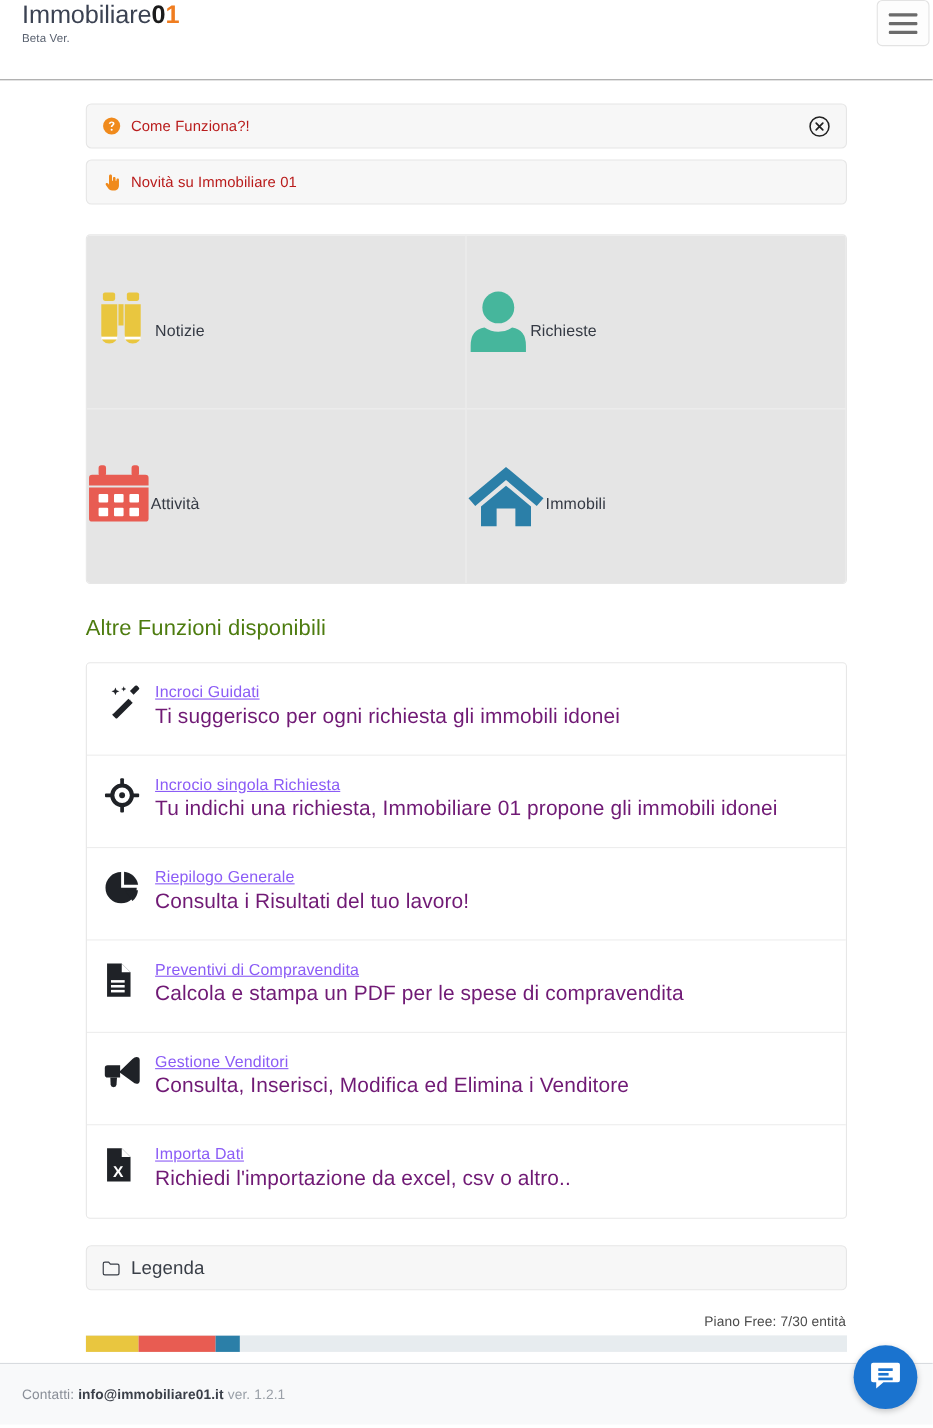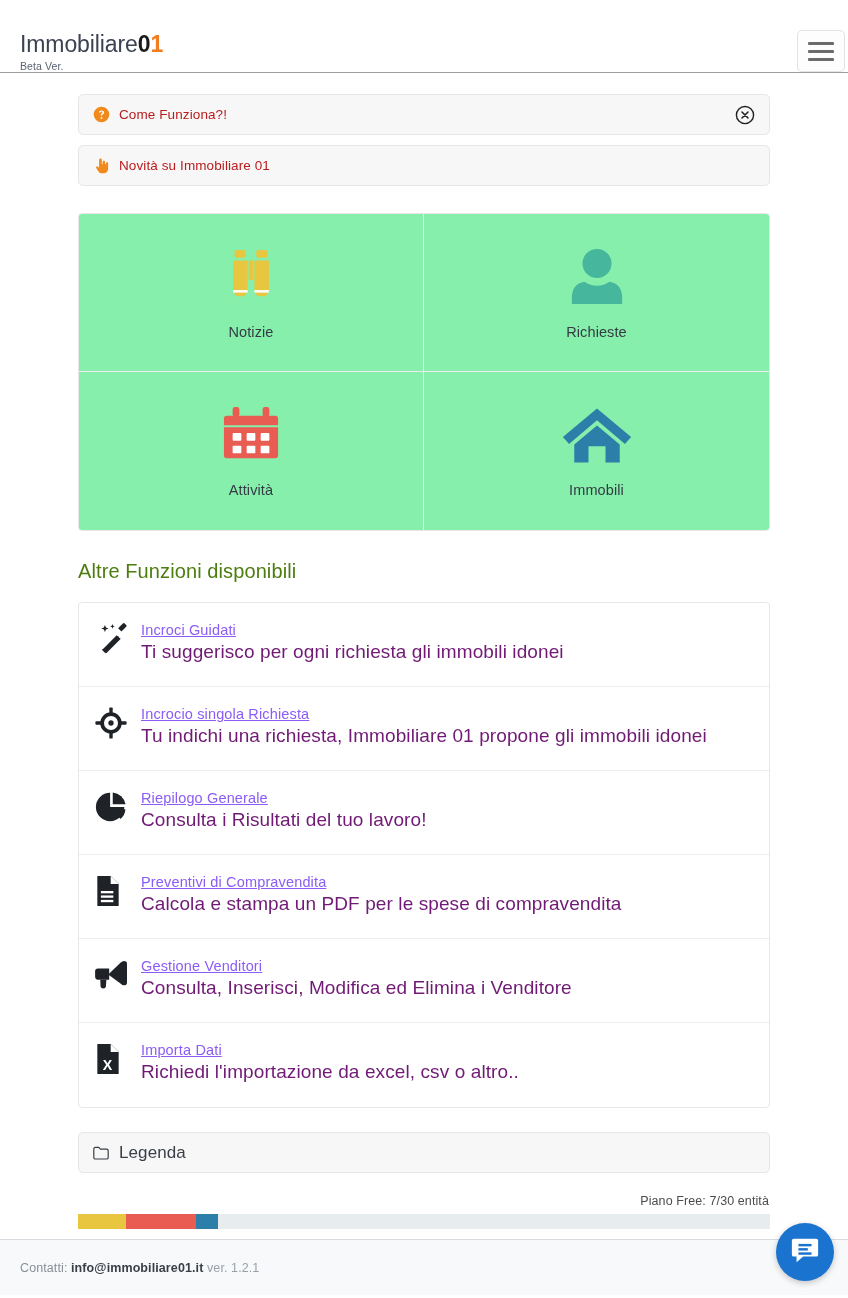--- a/index.html
+++ b/index.html
@@ -19,7 +19,7 @@
     background: #ffffff;
     border-bottom: 1px solid #9e9e9e;
     display: flex;
-    align-items: flex-end;
+    align-items: flex-start;
     justify-content: space-between;
     padding: 0 3px 0 20px;
   }

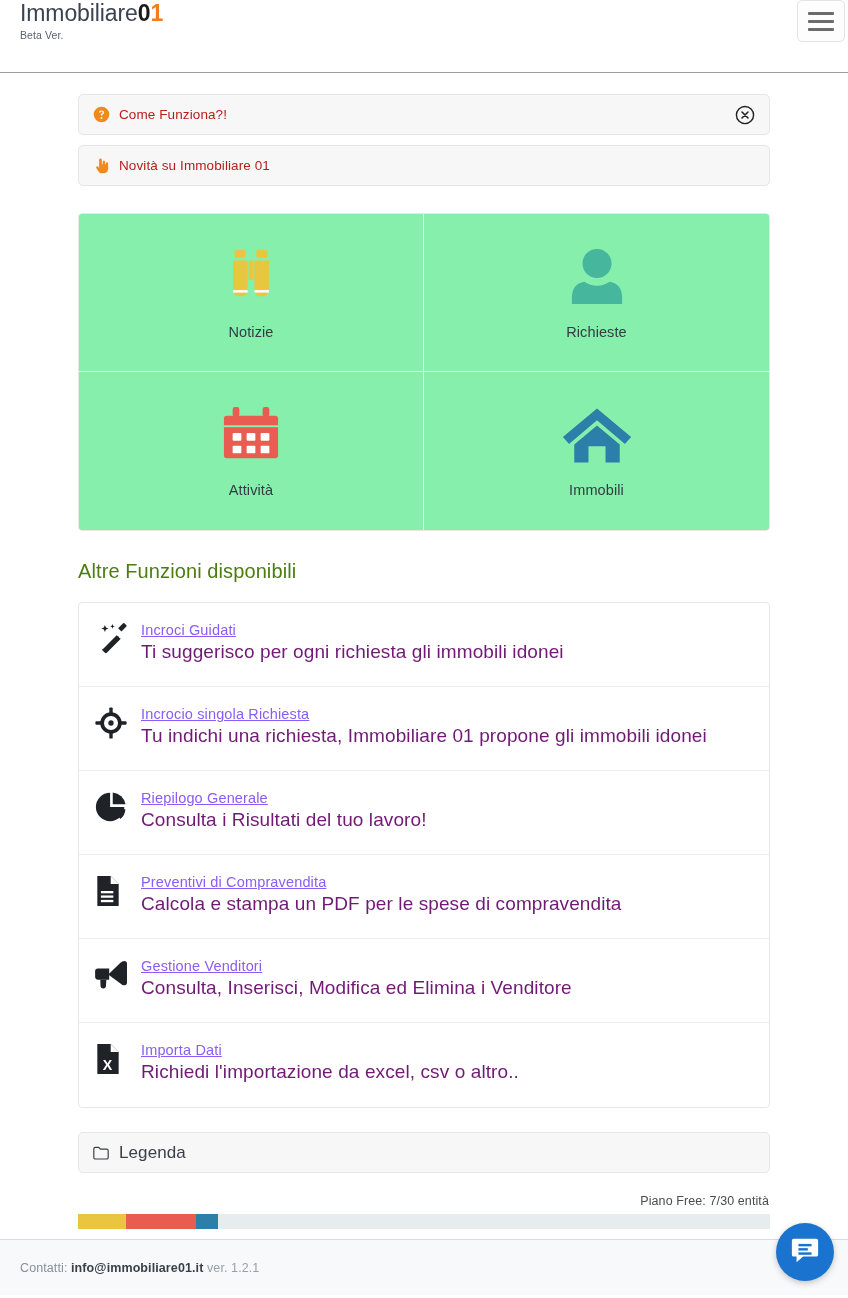--- a/index.html
+++ b/index.html
@@ -99,11 +99,10 @@
   .card {
     height: 158px;
     display: flex;
-    flex-direction: column;
+    flex-direction: row;
     align-items: center;
-    justify-content: center;
-    cursor: pointer;
-    background: #86efac;
+    cursor: pointer;
+    background: #e5e5e5;
   }
   .card:nth-child(1) { border-right: 1px solid #ededed; border-bottom: 1px solid #ededed; }
   .card:nth-child(2) { border-bottom: 1px solid #ededed; }

